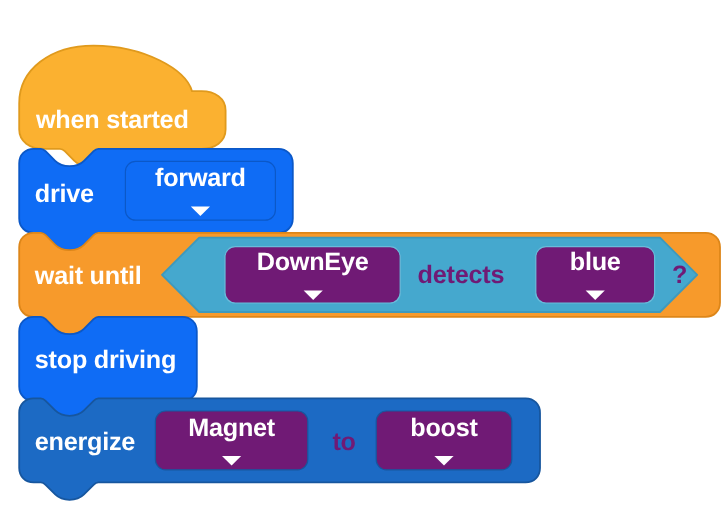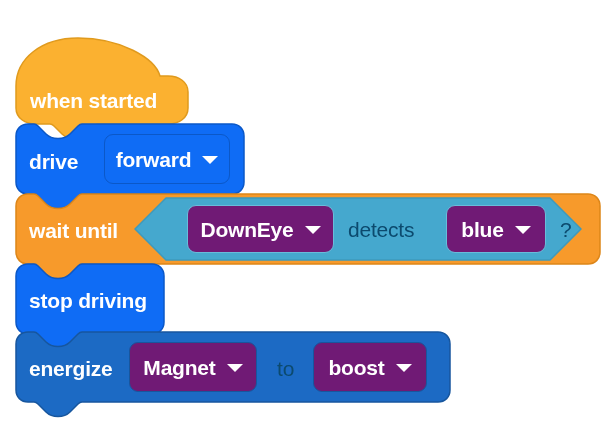--- a/index.html
+++ b/index.html
@@ -60,6 +60,7 @@
     padding: 0 14px;
     white-space: nowrap;
     user-select: none;
+    flex-direction: column;
   }
   .dropdown .dd-text {
     color: #ffffff;

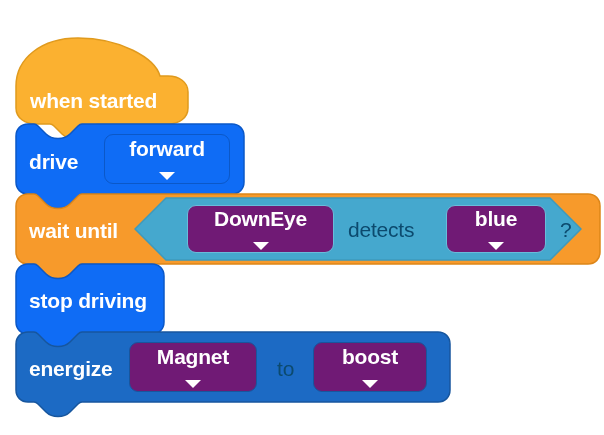--- a/index.html
+++ b/index.html
@@ -97,9 +97,9 @@
 
   .plain-text {
     position: absolute;
-    color: #0c4a6e;
+    color: #701a75;
     font-size: 21px;
-    font-weight: normal;
+    font-weight: bold;
     letter-spacing: -0.2px;
     white-space: nowrap;
     line-height: 1;

